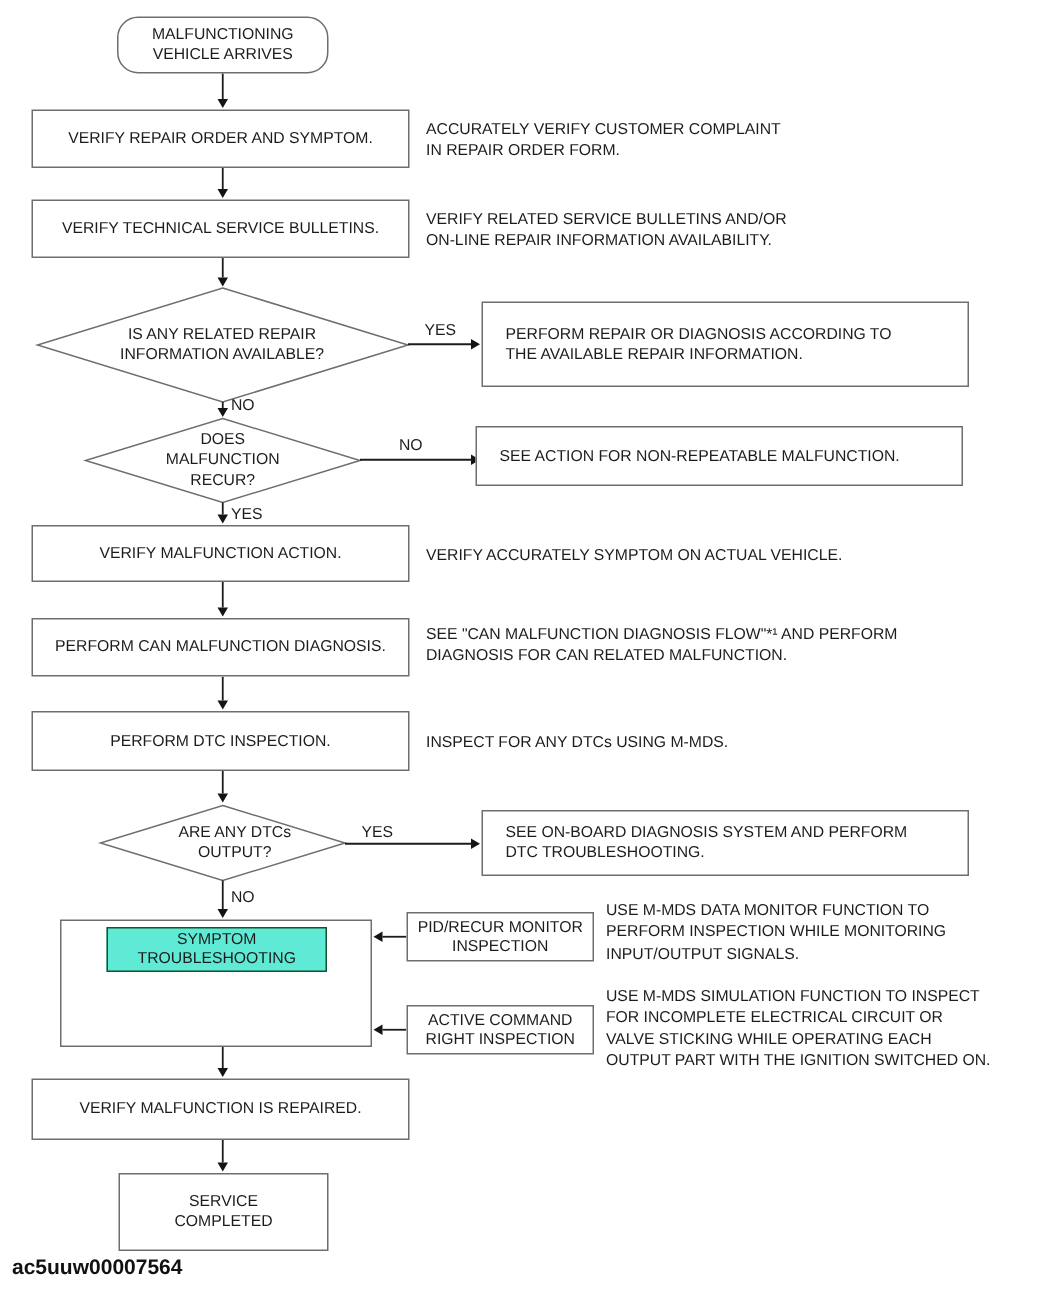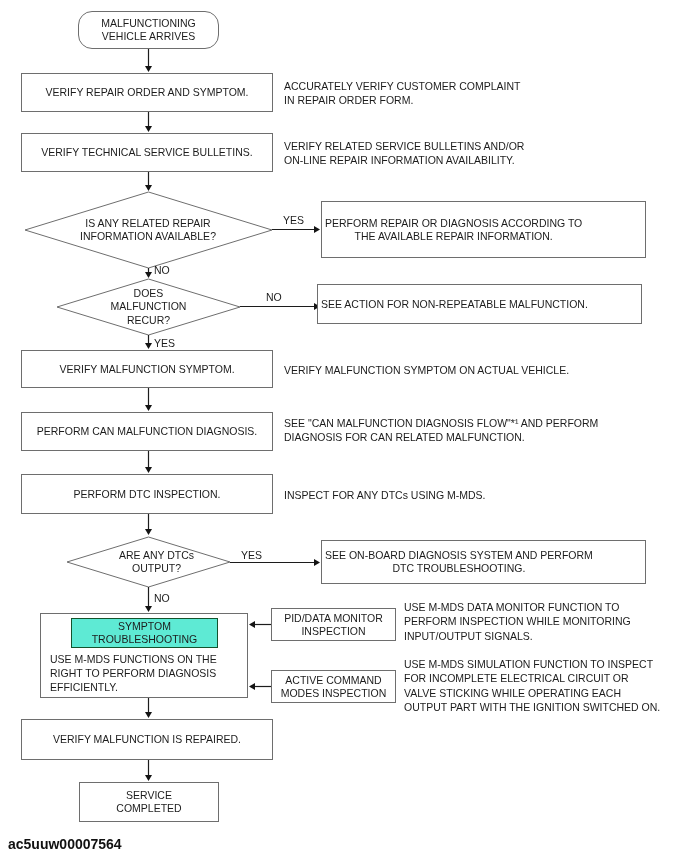--- a/index.html
+++ b/index.html
@@ -14,7 +14,7 @@
     text-align:center;font-size:10.5px;line-height:13px;
     white-space:pre-line;box-sizing:border-box;
   }
-  .box.ltext{justify-content:flex-start;text-align:center;padding-left:3px;padding-right:8px;}
+  .box.ltext{justify-content:flex-start;text-align:left;padding-left:15px;padding-right:8px;}
   .outer-box{
     position:absolute;border:1px solid #6e6e6e;background:#fff;box-sizing:border-box;
   }

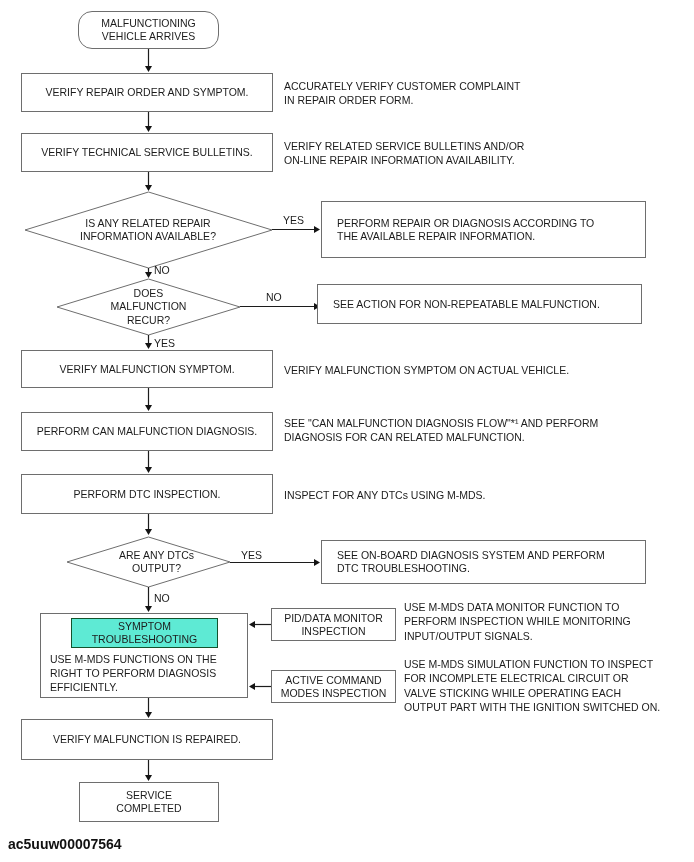--- a/index.html
+++ b/index.html
@@ -105,7 +105,7 @@
 
   <div class="box ltext" style="left:317px;top:284px;width:325px;height:40px;">SEE ACTION FOR NON-REPEATABLE MALFUNCTION.</div>
 
-  <div class="box" style="left:21px;top:350px;width:252px;height:38px;">VERIFY MALFUNCTION SYMPTOM.</div>
+  <div class="box" style="left:21px;top:350px;width:252px;height:38px;">VERIFY MALFUNCTION ACTION.</div>
 
   <div class="box" style="left:21px;top:412px;width:252px;height:39px;">PERFORM CAN MALFUNCTION DIAGNOSIS.</div>
 

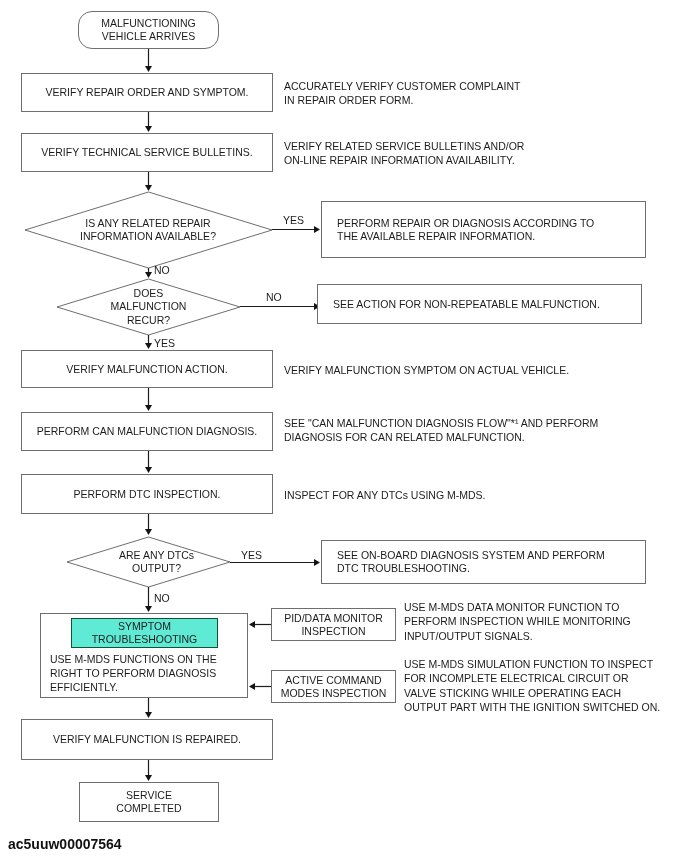--- a/index.html
+++ b/index.html
@@ -139,7 +139,7 @@
 IN REPAIR ORDER FORM.</div>
   <div class="note" style="left:284px;top:139px;">VERIFY RELATED SERVICE BULLETINS AND/OR
 ON-LINE REPAIR INFORMATION AVAILABILITY.</div>
-  <div class="note" style="left:284px;top:363px;">VERIFY MALFUNCTION SYMPTOM ON ACTUAL VEHICLE.</div>
+  <div class="note" style="left:284px;top:363px;">VERIFY ACCURATELY SYMPTOM ON ACTUAL VEHICLE.</div>
   <div class="note" style="left:284px;top:416px;">SEE "CAN MALFUNCTION DIAGNOSIS FLOW"*¹ AND PERFORM
 DIAGNOSIS FOR CAN RELATED MALFUNCTION.</div>
   <div class="note" style="left:284px;top:488px;">INSPECT FOR ANY DTCs USING M-MDS.</div>

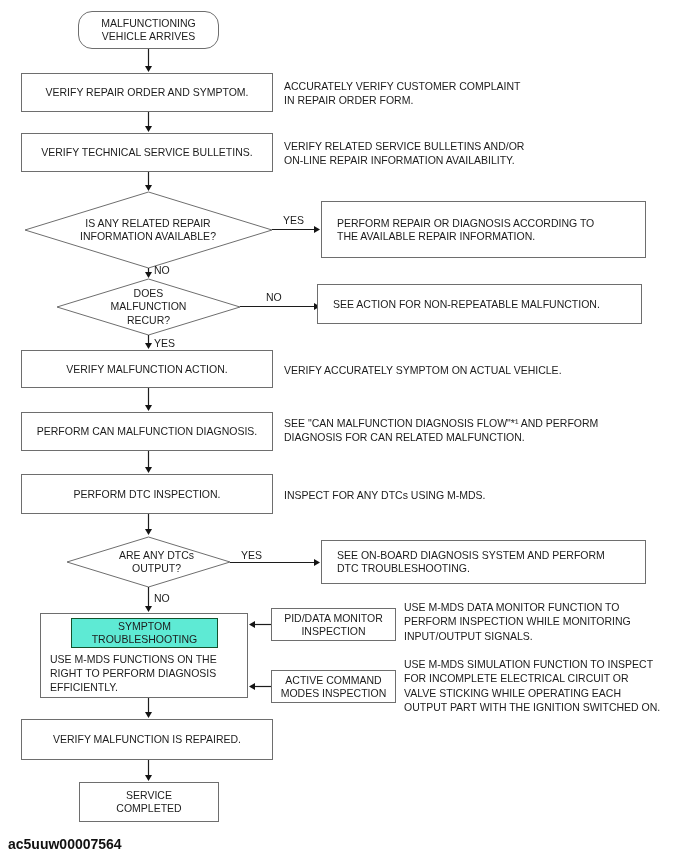--- a/index.html
+++ b/index.html
@@ -124,7 +124,7 @@
 RIGHT TO PERFORM DIAGNOSIS
 EFFICIENTLY.</div>
 
-  <div class="box" style="left:271px;top:608px;width:125px;height:33px;">PID/DATA MONITOR
+  <div class="box" style="left:271px;top:608px;width:125px;height:33px;">PID/RECUR MONITOR
 INSPECTION</div>
 
   <div class="box" style="left:271px;top:670px;width:125px;height:33px;">ACTIVE COMMAND

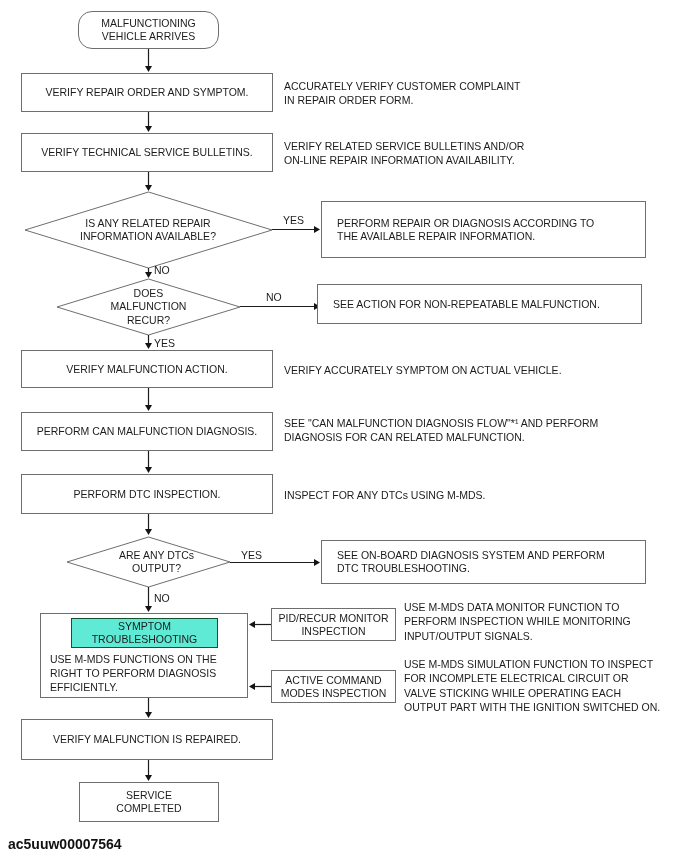--- a/index.html
+++ b/index.html
@@ -120,9 +120,6 @@
   <div class="outer-box" style="left:40px;top:613px;width:208px;height:85px;"></div>
   <div class="inner-title" style="left:71px;top:618px;width:147px;height:30px;">SYMPTOM
 TROUBLESHOOTING</div>
-  <div class="body-text" style="left:50px;top:652px;width:192px;">USE M-MDS FUNCTIONS ON THE
-RIGHT TO PERFORM DIAGNOSIS
-EFFICIENTLY.</div>
 
   <div class="box" style="left:271px;top:608px;width:125px;height:33px;">PID/RECUR MONITOR
 INSPECTION</div>

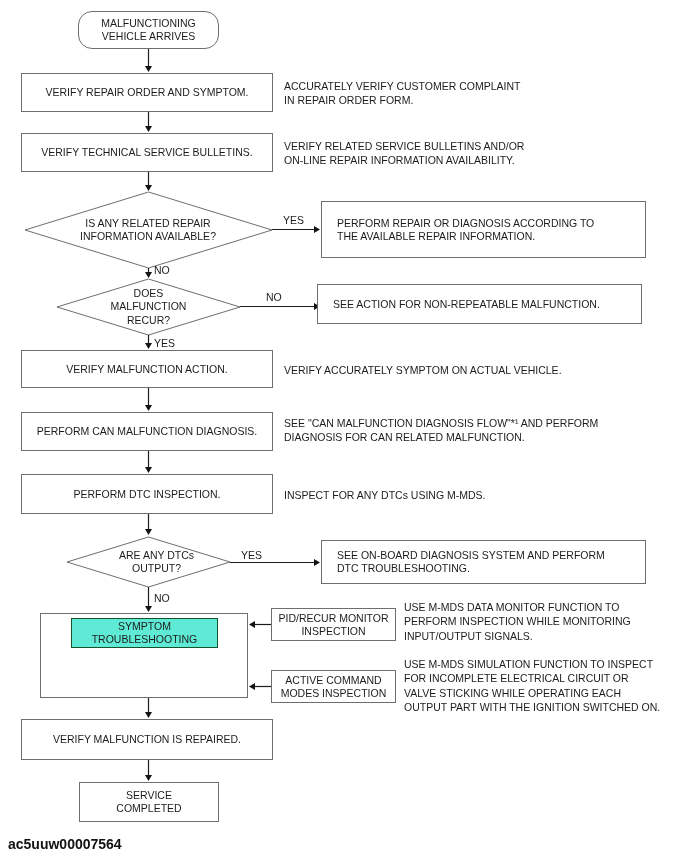--- a/index.html
+++ b/index.html
@@ -125,7 +125,7 @@
 INSPECTION</div>
 
   <div class="box" style="left:271px;top:670px;width:125px;height:33px;">ACTIVE COMMAND
-MODES INSPECTION</div>
+RIGHT INSPECTION</div>
 
   <div class="box" style="left:21px;top:719px;width:252px;height:41px;">VERIFY MALFUNCTION IS REPAIRED.</div>
 

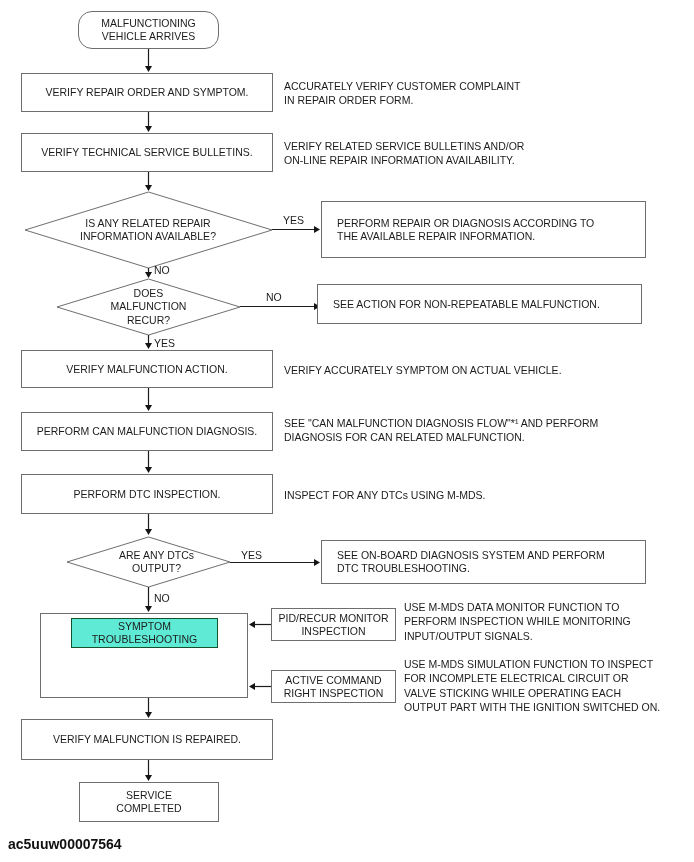--- a/index.html
+++ b/index.html
@@ -129,7 +129,7 @@
 
   <div class="box" style="left:21px;top:719px;width:252px;height:41px;">VERIFY MALFUNCTION IS REPAIRED.</div>
 
-  <div class="box" style="left:79px;top:782px;width:140px;height:40px;">SERVICE
+  <div class="box" style="left:79px;top:782px;width:140px;height:52px;">SERVICE
 COMPLETED</div>
 
   <div class="note" style="left:284px;top:79px;">ACCURATELY VERIFY CUSTOMER COMPLAINT

